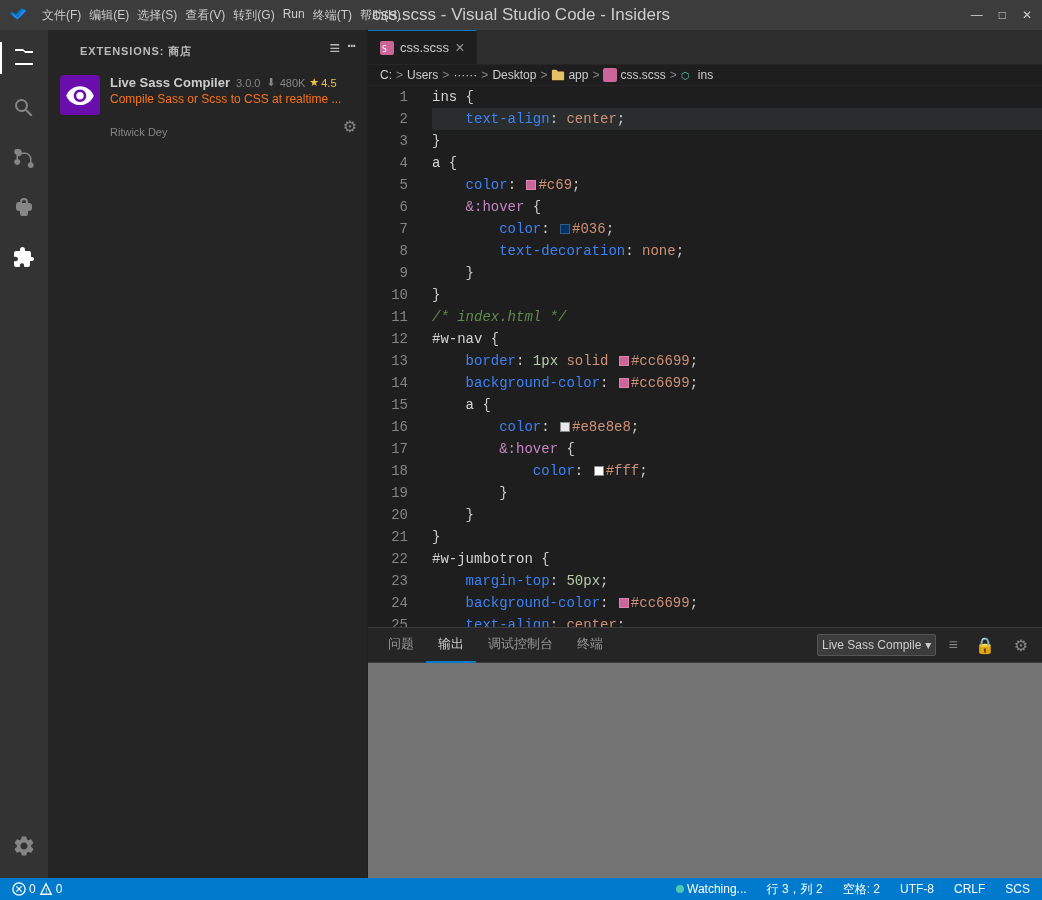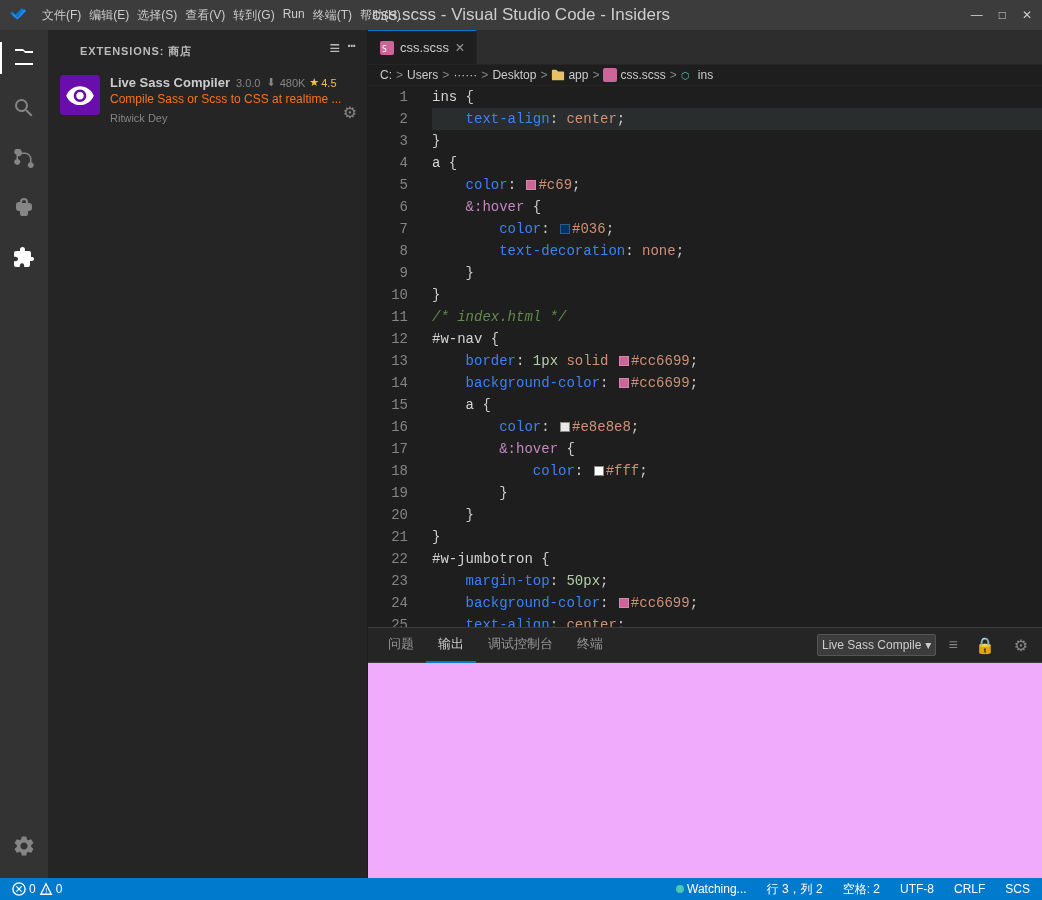--- a/index.html
+++ b/index.html
@@ -203,7 +203,7 @@
     .extension-author {
       font-size: 11px;
       color: #858585;
-      margin-top: 6px;
+      margin-top: 20px;
     }
     .extension-gear {
       position: absolute;

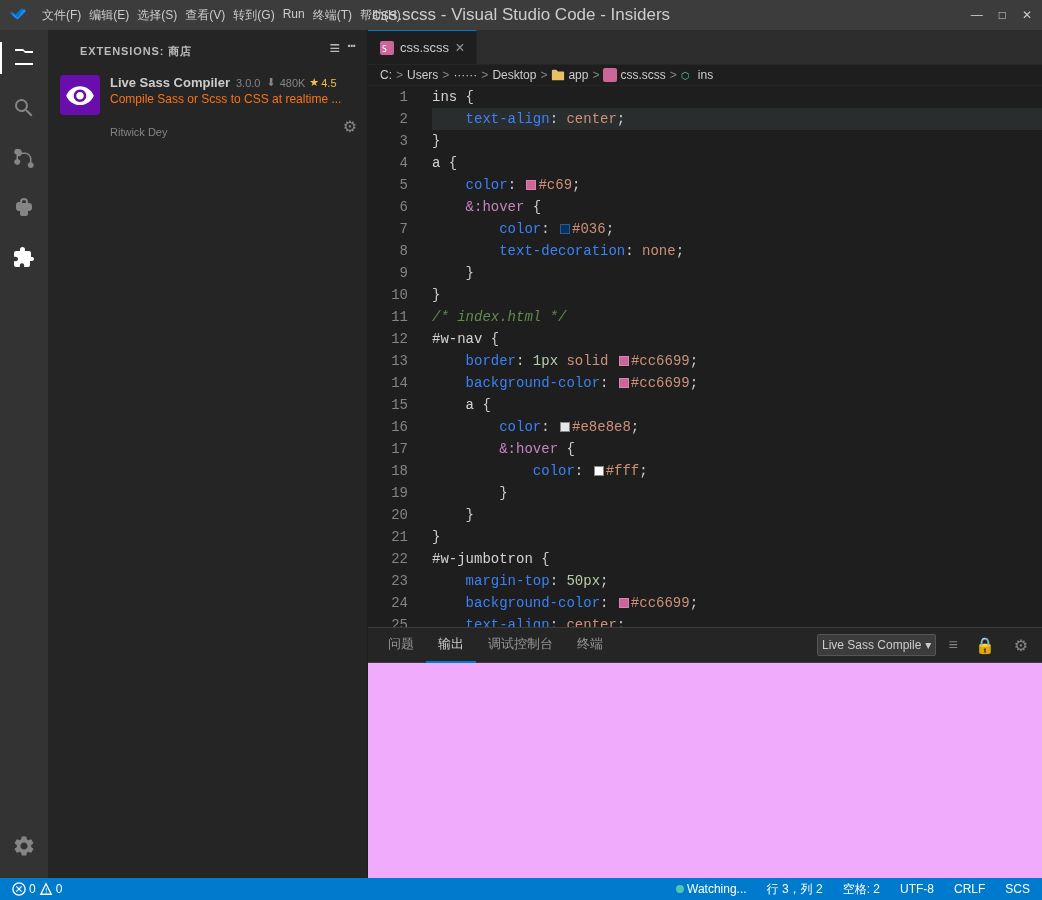--- a/index.html
+++ b/index.html
@@ -343,7 +343,7 @@
 
     
     #panel {
-      background: #f0abfc;
+      background: #737373;
       border-top: 1px solid #3c3c3c;
       display: flex;
       flex-direction: column;

